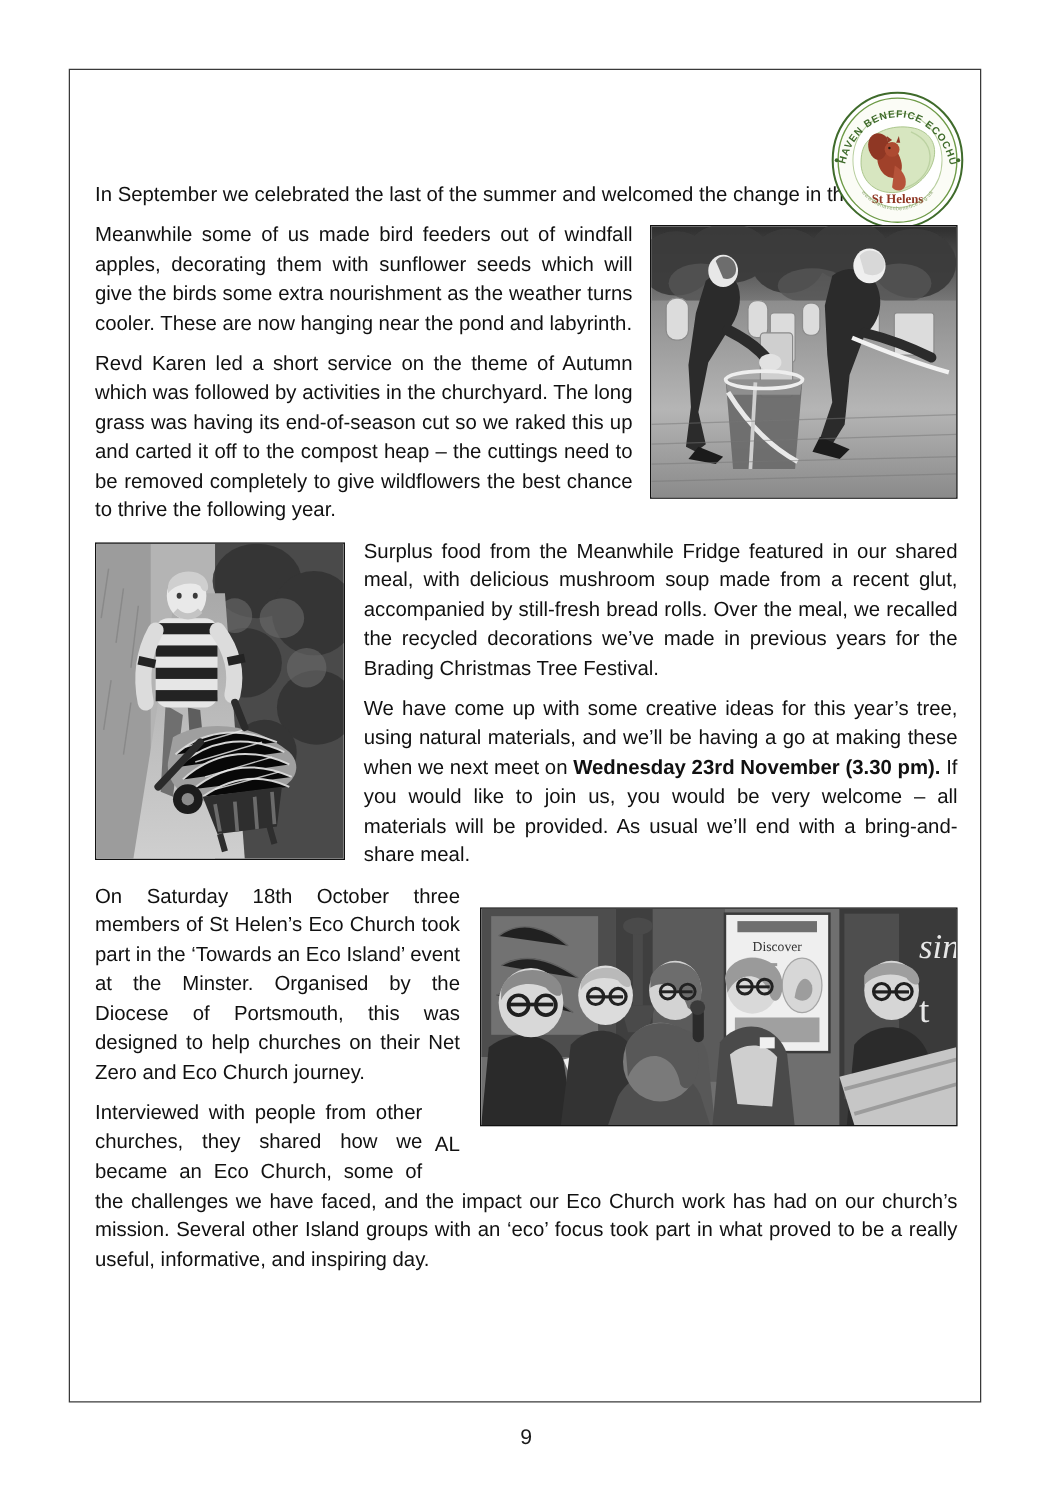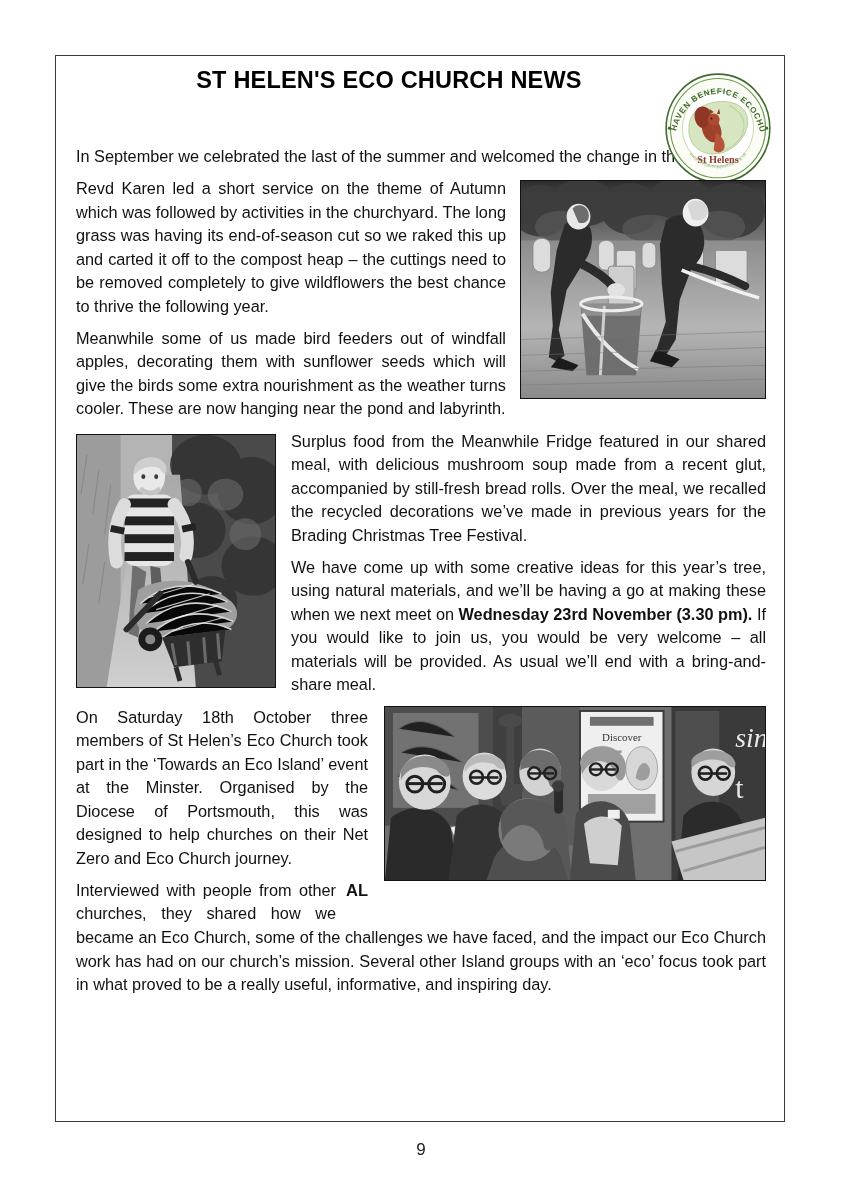--- a/index.html
+++ b/index.html
@@ -143,7 +143,6 @@
   <div class="page-inner">
 
     <div class="masthead">
-      <h1 class="masthead-title">ST HELEN'S ECO CHURCH NEWS</h1>
 
       <div class="logo-wrap">
         <svg viewBox="0 0 200 208">

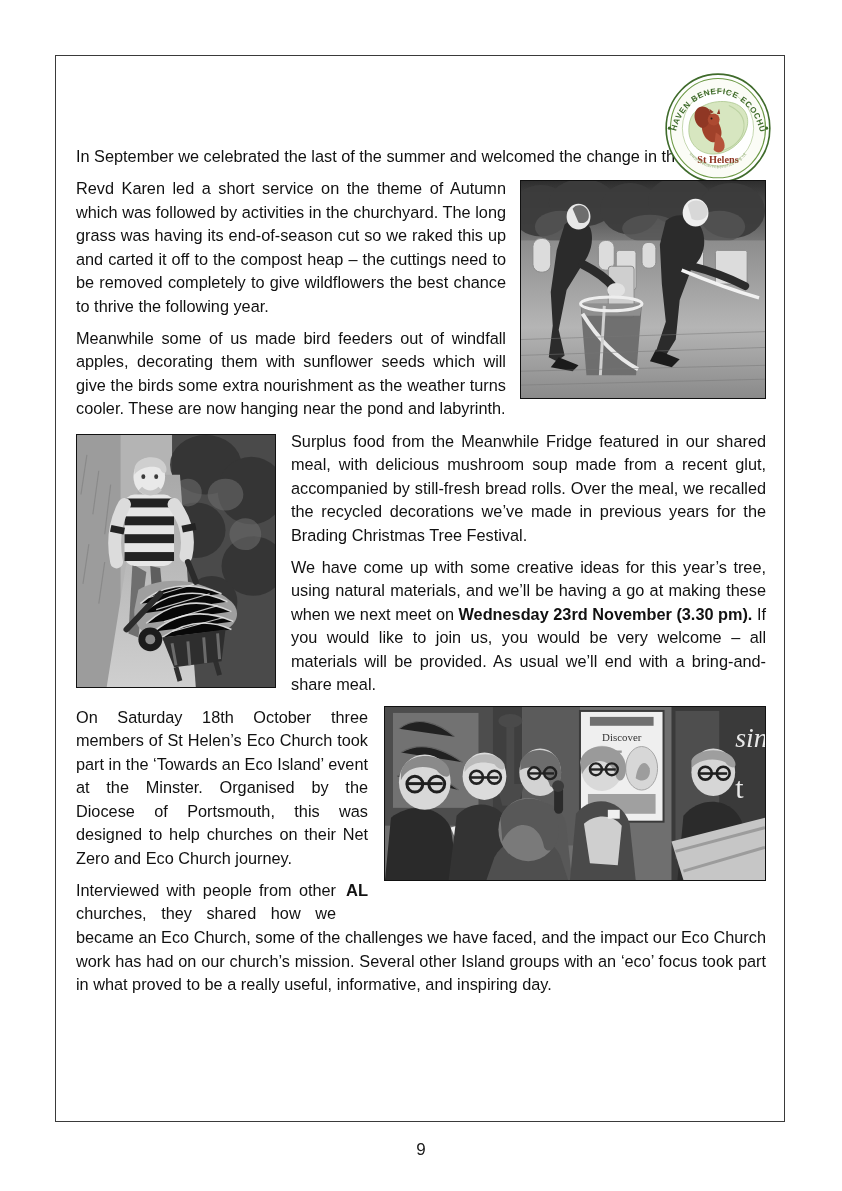--- a/index.html
+++ b/index.html
@@ -272,9 +272,9 @@
         </svg>
       </div>
 
+      <p>Meanwhile some of us made bird feeders out of windfall apples, decorating them with sunflower seeds which will give the birds some extra nourishment as the weather turns cooler. These are now hanging near the pond and labyrinth.</p>
+
       <p>Revd Karen led a short service on the theme of Autumn which was followed by activities in the churchyard. The long grass was having its end-of-season cut so we raked this up and carted it off to the compost heap – the cuttings need to be removed completely to give wildflowers the best chance to thrive the following year.</p>
-
-      <p>Meanwhile some of us made bird feeders out of windfall apples, decorating them with sunflower seeds which will give the birds some extra nourishment as the weather turns cooler. These are now hanging near the pond and labyrinth.</p>
 
       <div class="photo photo-wheelbarrow">
         <svg viewBox="0 0 200 254" preserveAspectRatio="none">

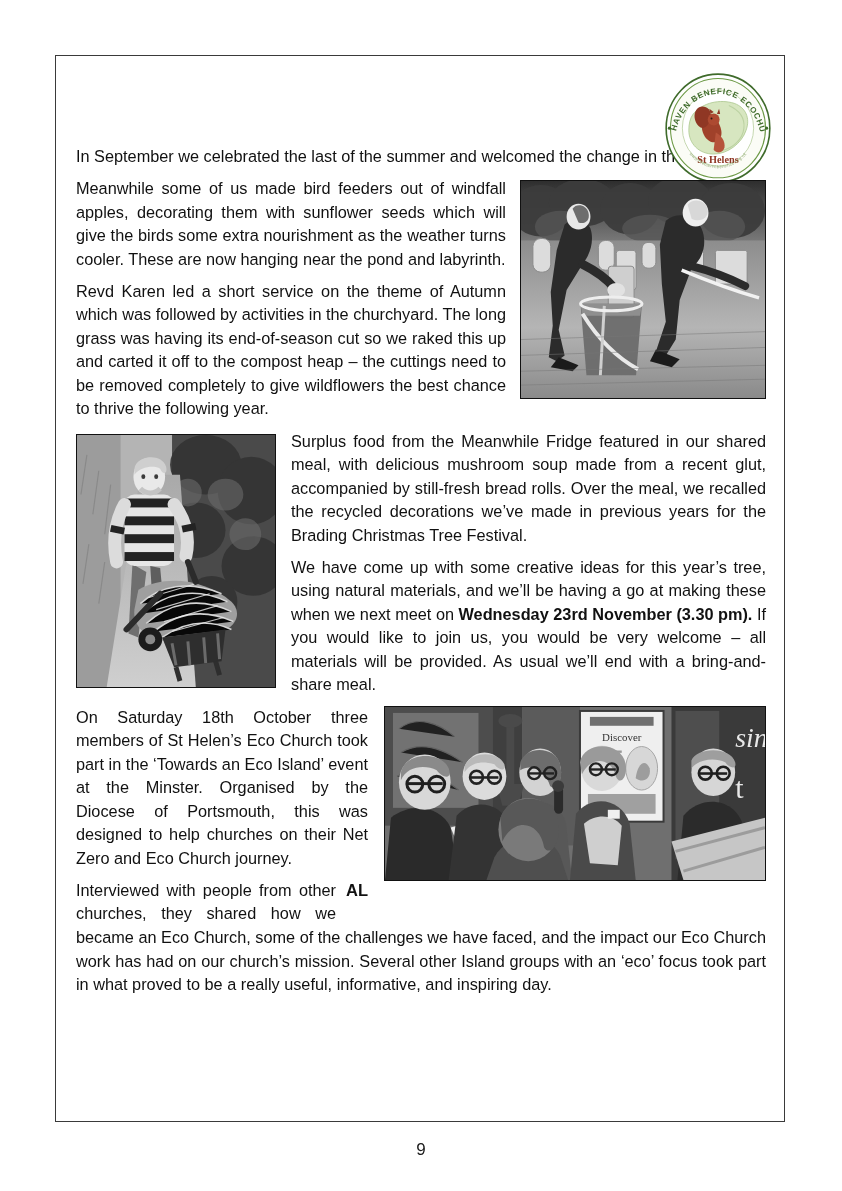--- a/index.html
+++ b/index.html
@@ -113,7 +113,7 @@
     float: right;
     width: 382px;
     height: 175px;
-    margin: 0 0 5px 16px;
+    margin: 20px 0 5px 16px;
   }
 
   .clearfix::after { content: ""; display: block; clear: both; }

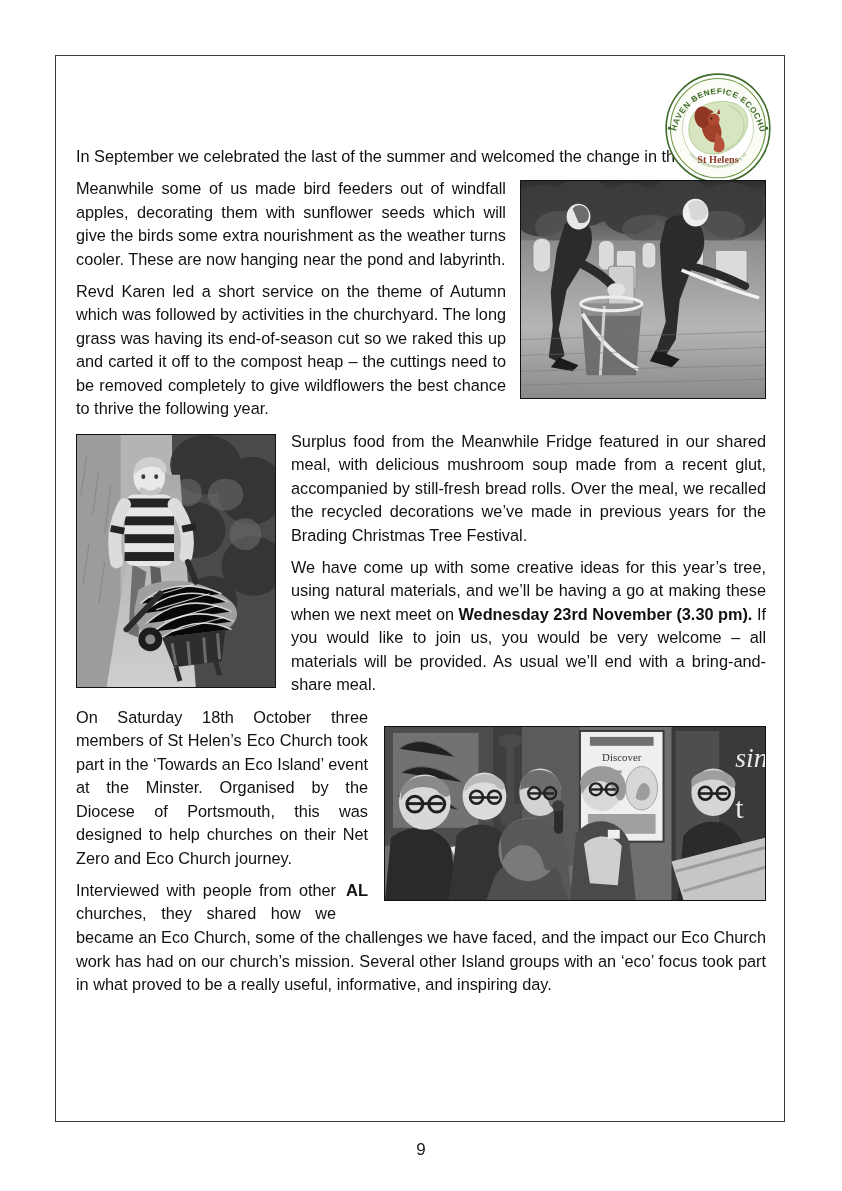--- a/index.html
+++ b/index.html
@@ -120,9 +120,10 @@
 
   .signature {
     float: right;
-    font-weight: bold;
+    font-weight: normal;
     font-size: 16.5px;
     margin-left: 10px;
+    margin-top: 26px;
   }
 
   

